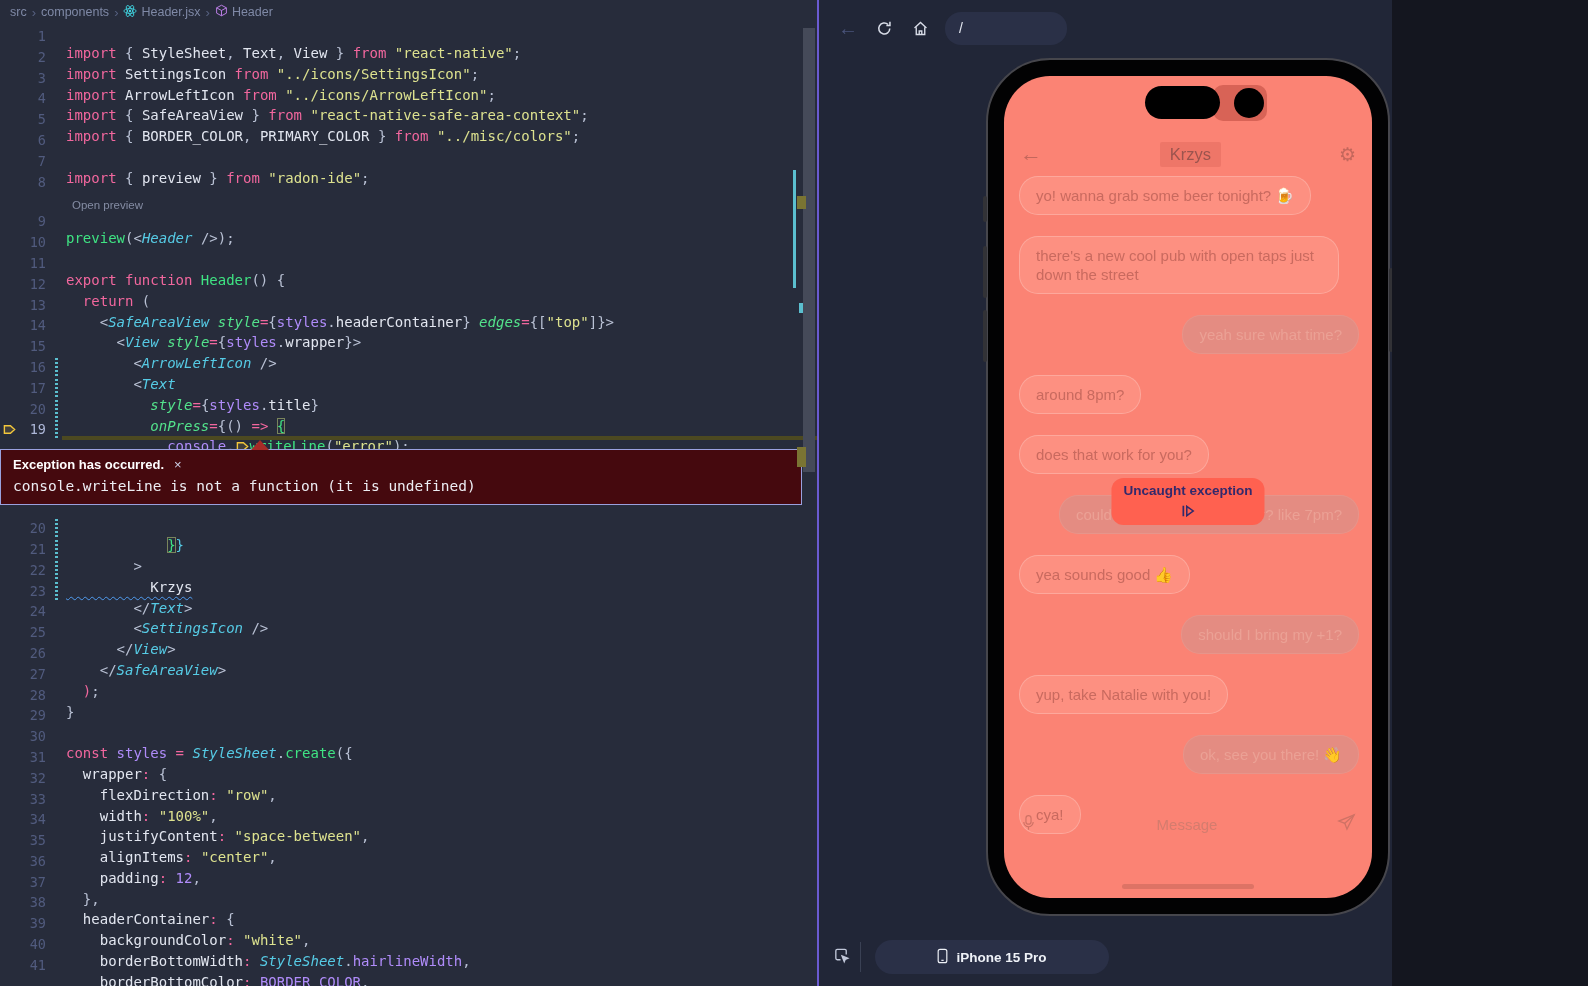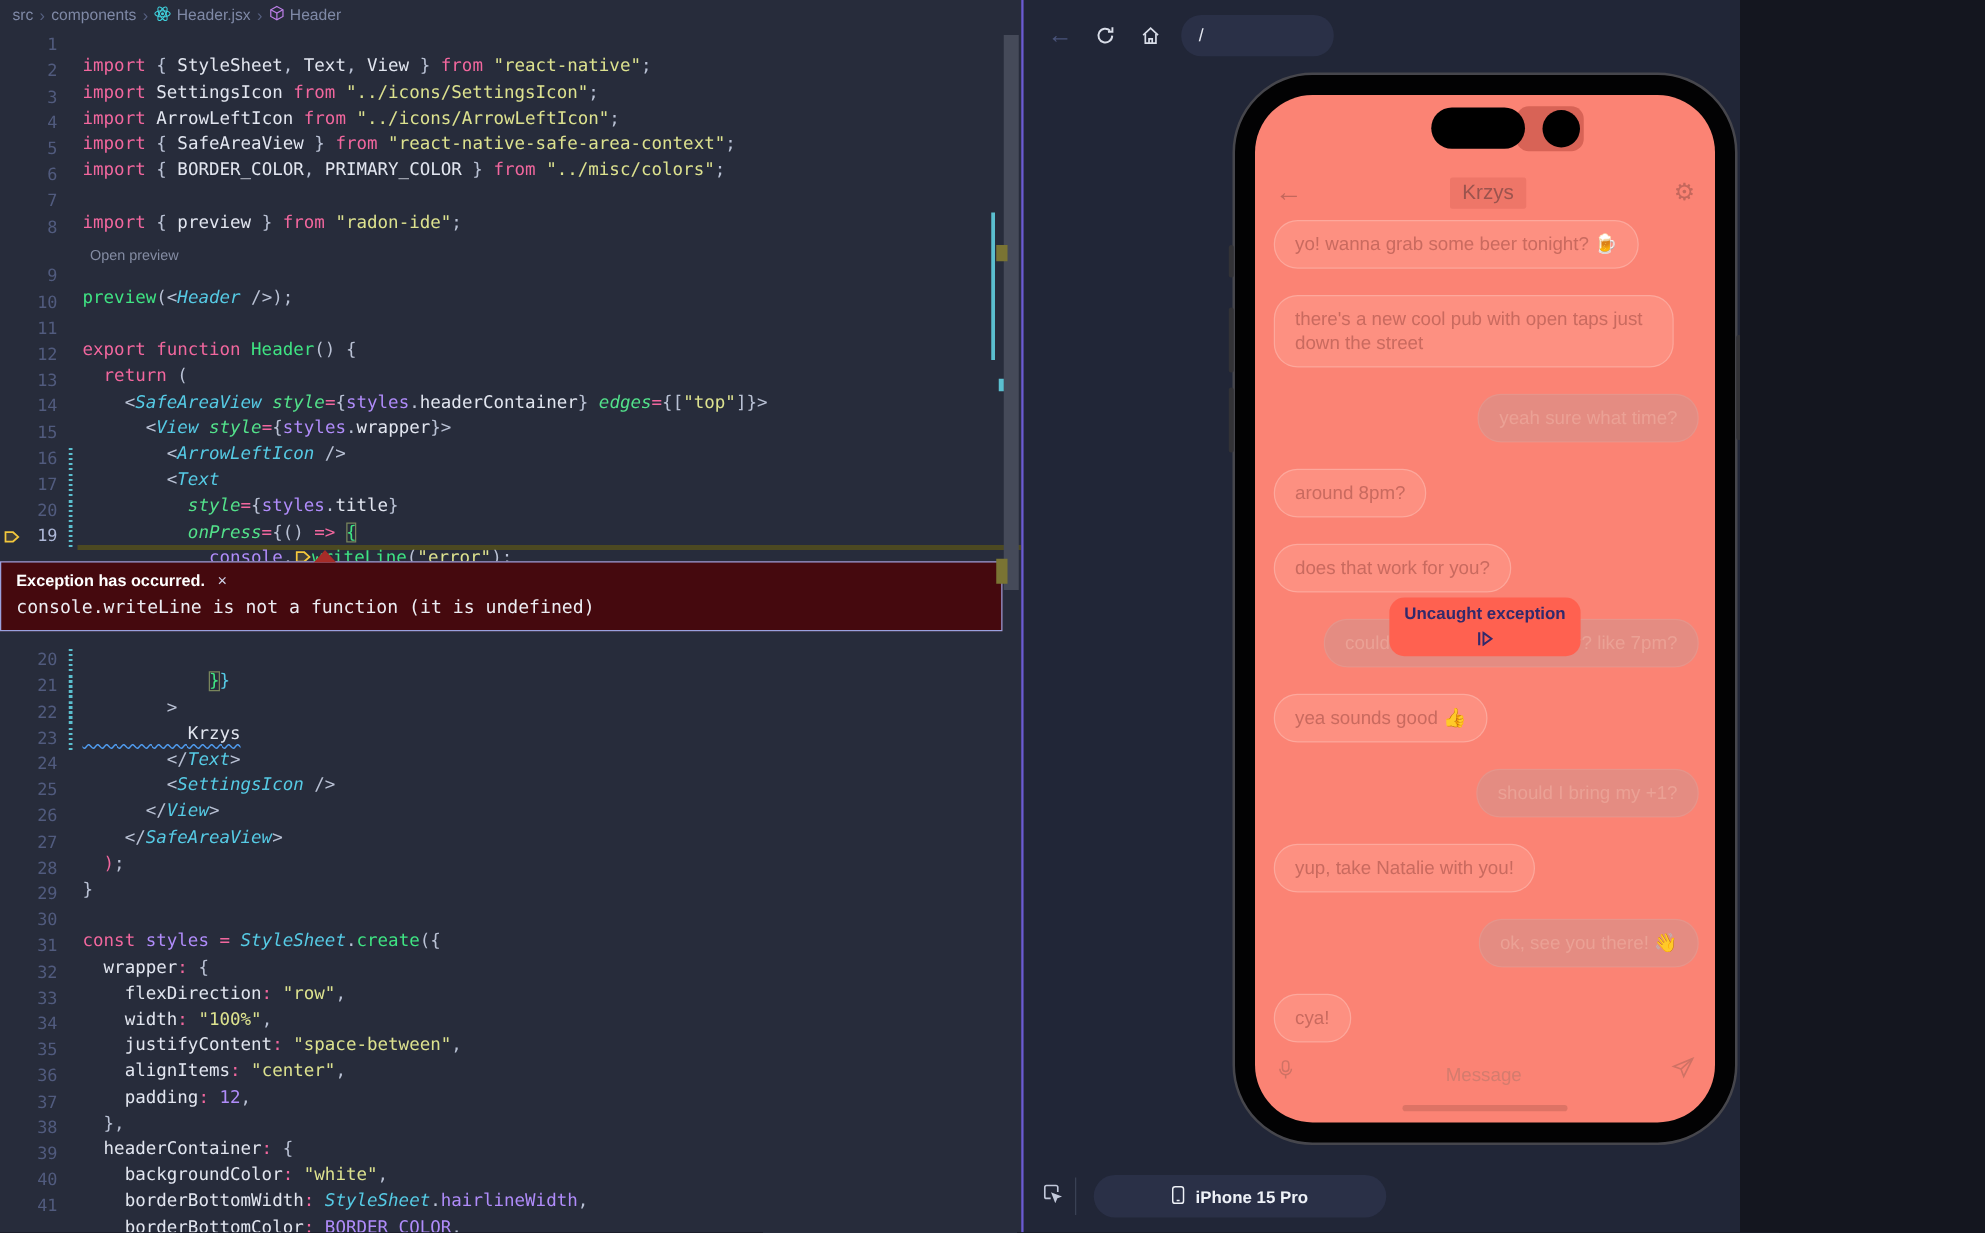--- a/index.html
+++ b/index.html
@@ -81,7 +81,7 @@
   .chip{position:absolute;top:402px;left:50%;transform:translateX(-50%);background:#ff6150;color:#33296b;
         font-size:13.5px;font-weight:bold;padding:5px 12px;border-radius:12px;display:flex;gap:7px;
         align-items:center;white-space:nowrap;z-index:5;flex-direction:column;}
-  .inrow{position:absolute;left:0;right:0;top:757px;height:36px;display:flex;align-items:flex-end;padding:0 16px;color:#cf7265;}
+  .inrow{position:absolute;left:0;right:0;top:730px;height:36px;display:flex;align-items:center;padding:0 16px;color:#cf7265;}
   .in-ph{flex:1;text-align:center;color:#d47c6e;font-size:15px;}
   .homebar{position:absolute;left:50%;transform:translateX(-50%);bottom:9px;width:132px;height:5px;background:#dd7365;border-radius:3px;}
 

